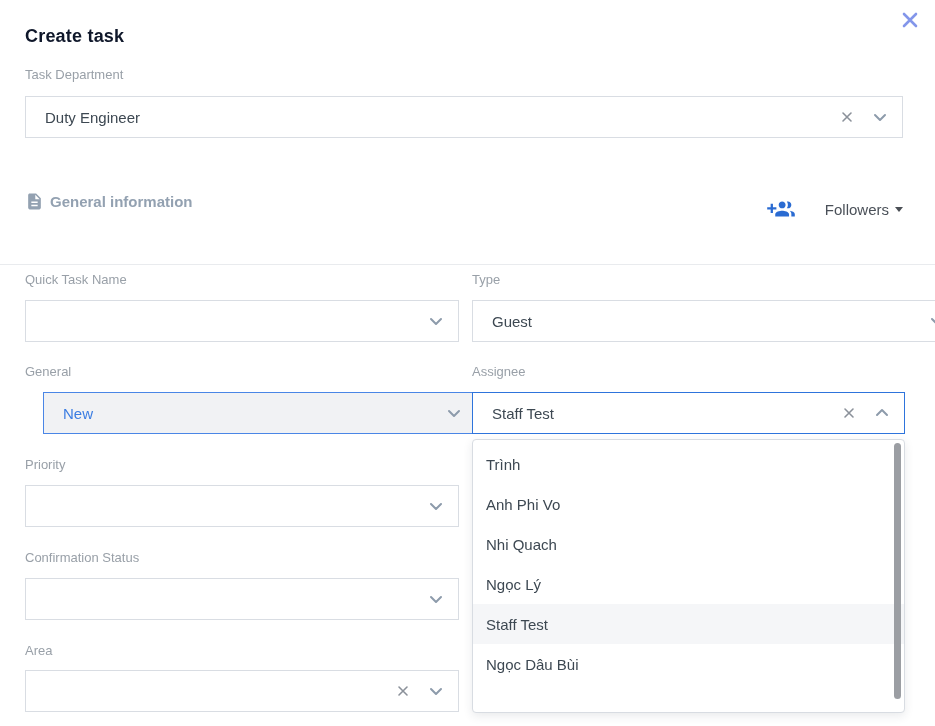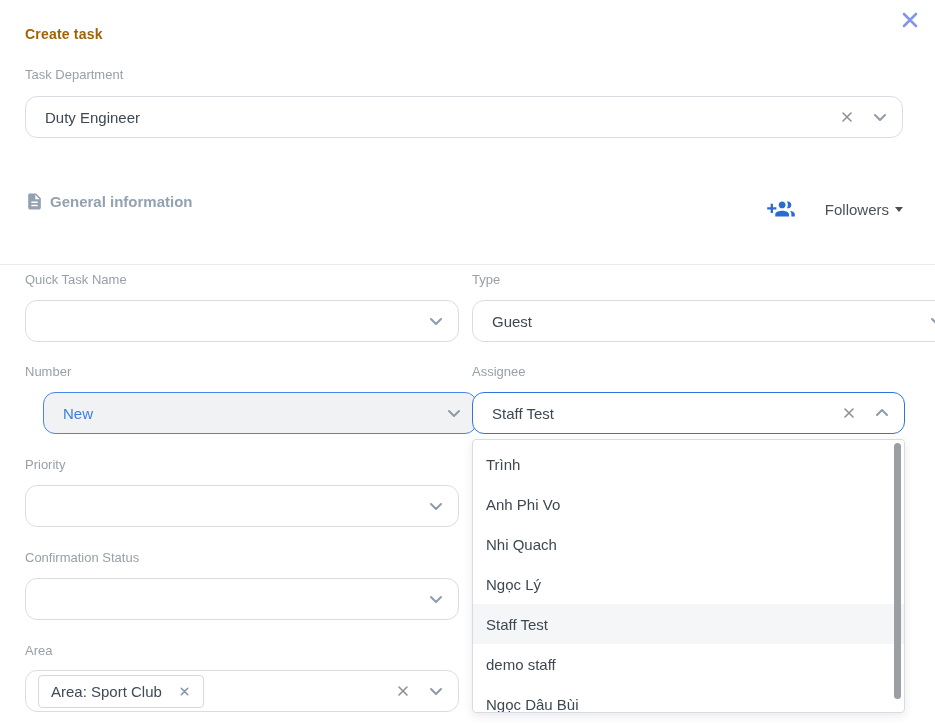--- a/index.html
+++ b/index.html
@@ -9,7 +9,7 @@
   }
   .abs{position:absolute;}
   .modal-title{
-    left:25px;top:26px;font-size:14px;font-weight:bold;color:#a16207;letter-spacing:.2px;
+    left:25px;top:26px;font-size:18px;font-weight:bold;color:#0f172a;letter-spacing:.2px;
   }
   .close-btn{right:12px;top:7px;width:26px;height:26px;cursor:pointer;display:flex;align-items:center;justify-content:center;}
   .field-label{font-size:13px;color:#99a0a8;}

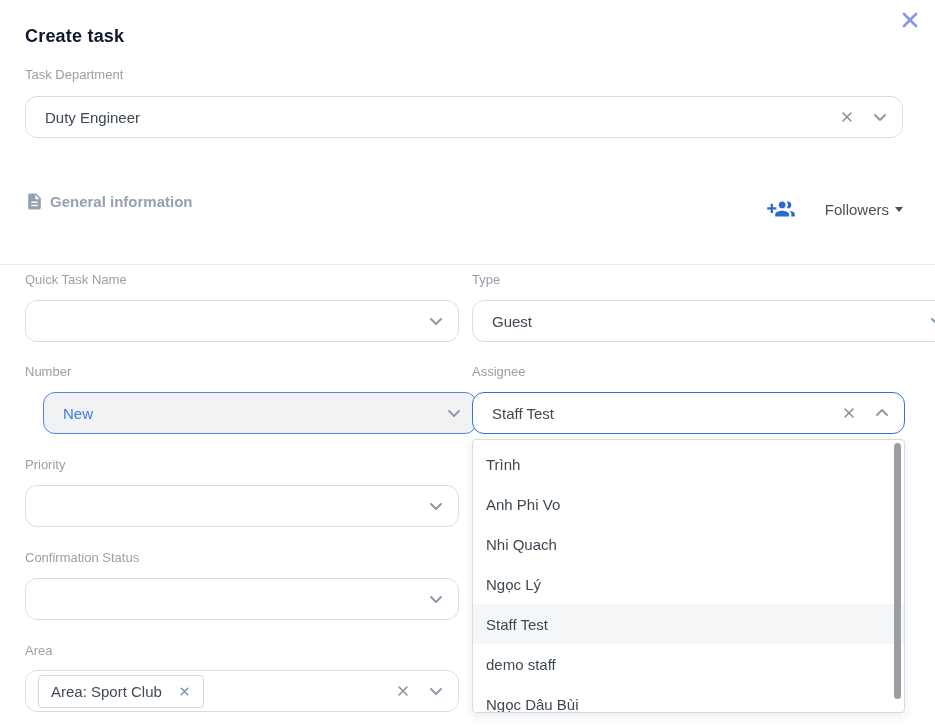--- a/index.html
+++ b/index.html
@@ -14,7 +14,7 @@
   .close-btn{right:12px;top:7px;width:26px;height:26px;cursor:pointer;display:flex;align-items:center;justify-content:center;}
   .field-label{font-size:13px;color:#99a0a8;}
   .field{
-    background:#fff;border:1px solid #d9dde3;border-radius:12px;height:42px;
+    background:#fff;border:1px solid #d9dde3;border-radius:0;height:42px;
     display:flex;align-items:center;box-sizing:border-box;padding:0 56px 0 19px;
     font-size:15px;color:#3d4852;position:absolute;
   }

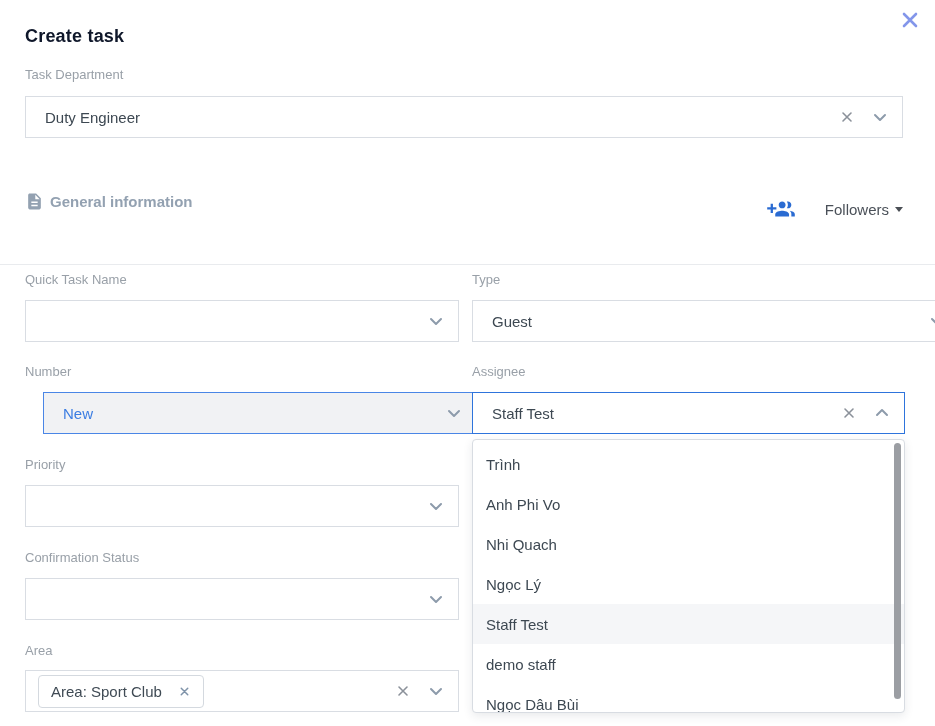--- a/index.html
+++ b/index.html
@@ -127,7 +127,7 @@
     </span>
   </div>
 
-  <div class="abs field-label" style="left:25px;top:364px">Number</div>
+  <div class="abs field-label" style="left:25px;top:364px">General</div>
   <div class="abs field status-field" style="left:43px;top:392px;width:434px">
     <span>New</span>
     <span class="chev">

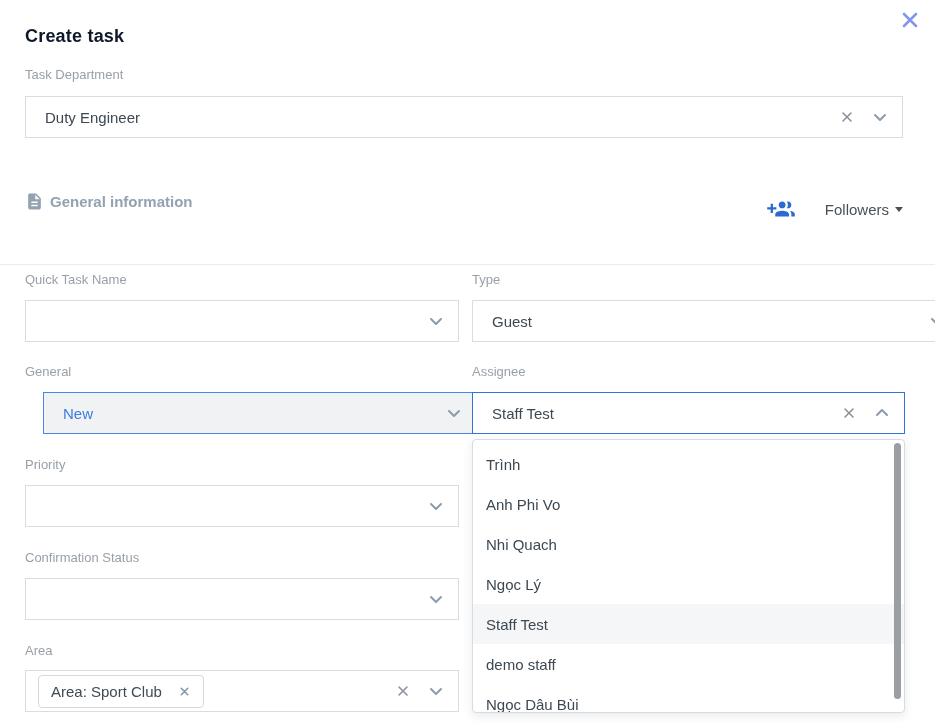--- a/index.html
+++ b/index.html
@@ -200,7 +200,6 @@
     <div class="dd-item">Nhi Quach</div>
     <div class="dd-item">Ngọc Lý</div>
     <div class="dd-item selected">Staff Test</div>
-    <div class="dd-item">demo staff</div>
     <div class="dd-item">Ngọc Dâu Bùi</div>
     <div class="dd-scrollbar"></div>
   </div>

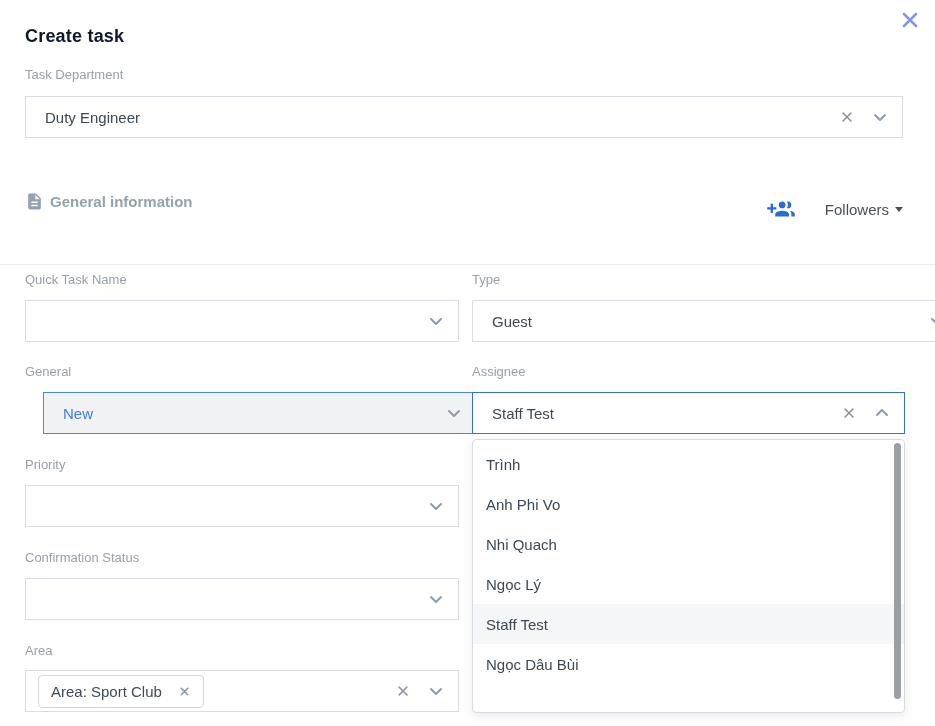--- a/index.html
+++ b/index.html
@@ -174,14 +174,6 @@
 
   <div class="abs field-label" style="left:25px;top:643px">Area</div>
   <div class="abs field" style="left:25px;top:670px;width:434px">
-    <span class="chip">
-      <span>Area: Sport Club</span>
-      <span class="chip-x">
-        <svg width="13" height="13" viewBox="0 0 14 14">
-            <path d="M3.5 3.5l7 7M10.5 3.5l-7 7" stroke="#7f93a9" stroke-width="1.6" stroke-linecap="round"></path>
-          </svg>
-      </span>
-    </span>
     <span class="clear">
       <svg width="16" height="16" viewBox="0 0 16 16">
           <path d="M4 4l8 8M12 4l-8 8" stroke="#8b919a" stroke-width="1.6" stroke-linecap="round"></path>

